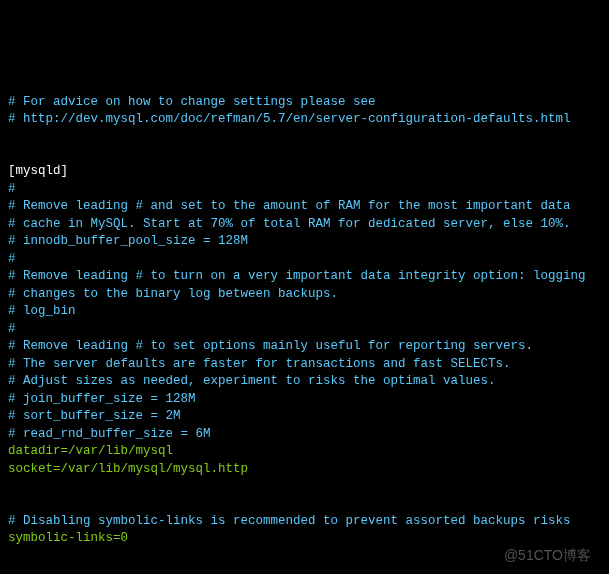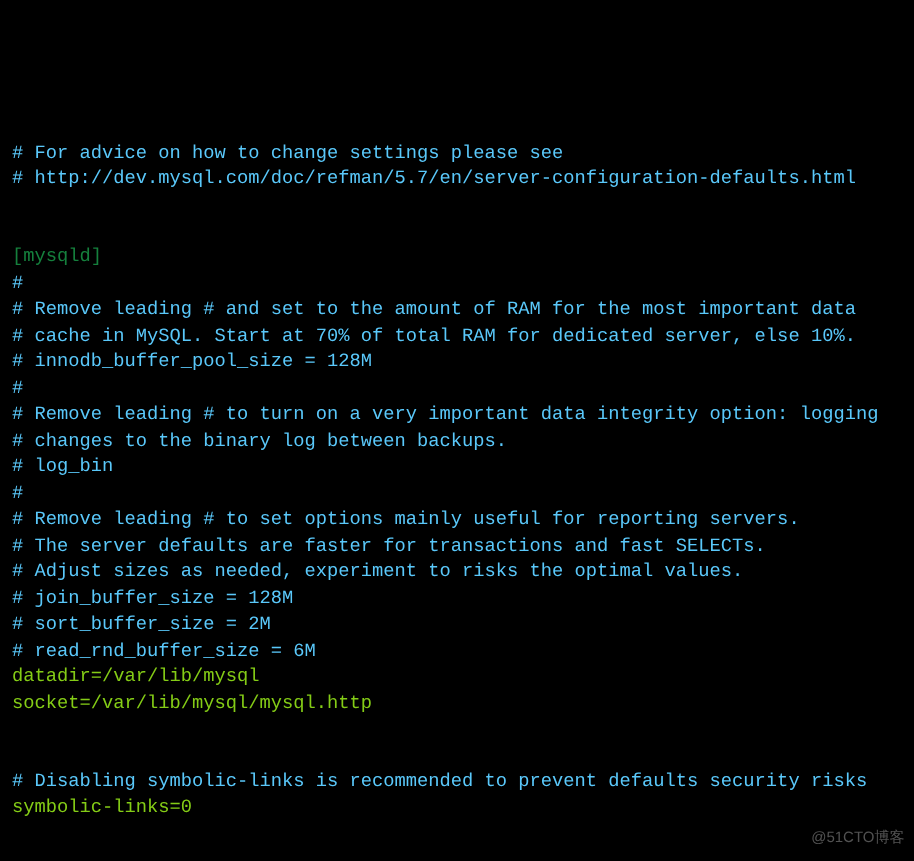--- a/index.html
+++ b/index.html
@@ -27,7 +27,7 @@
       color: #84cc16;
     }
     .section {
-      color: #15803d;
+      color: #ffffff;
       margin-top: 10px;
     }
     .blank {

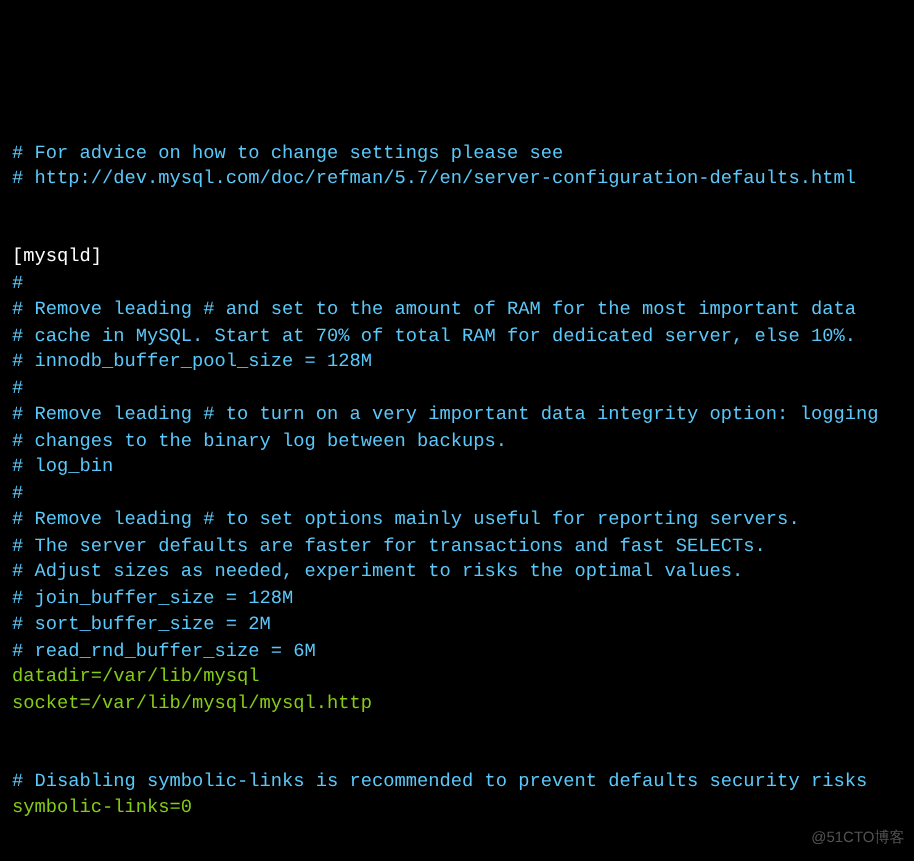--- a/index.html
+++ b/index.html
@@ -71,7 +71,7 @@
 <span class="white">datadir=/var/lib/mysql</span>
 <span class="white">socket=/var/lib/mysql/mysql.http</span>
 <div class="blank"></div>
-<span class="comment"># Disabling symbolic-links is recommended to prevent defaults security risks</span>
+<span class="comment"># Disabling symbolic-links is recommended to prevent assorted backups risks</span>
 <span class="white">symbolic-links=0</span>
 <div class="blank"></div>
 

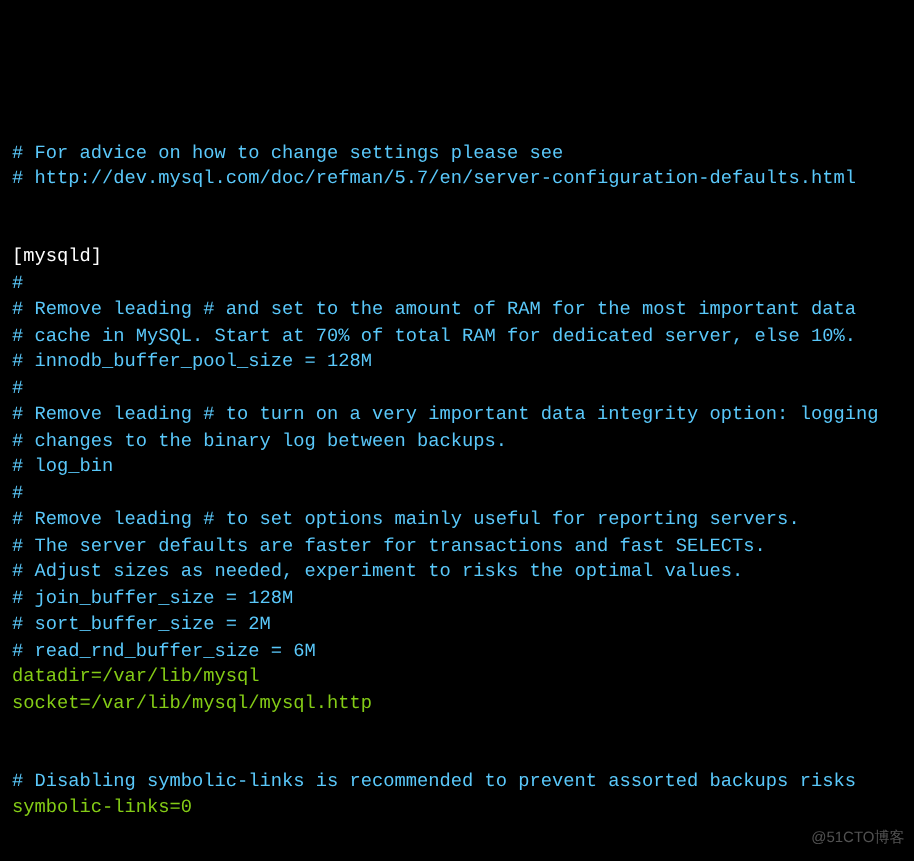--- a/index.html
+++ b/index.html
@@ -36,9 +36,9 @@
     .watermark {
       position: absolute;
       bottom: 8px;
-      right: 6px;
+      right: 18px;
       color: #888;
-      font-size: 10px;
+      font-size: 14px;
       font-family: sans-serif;
       opacity: 0.6;
     }

